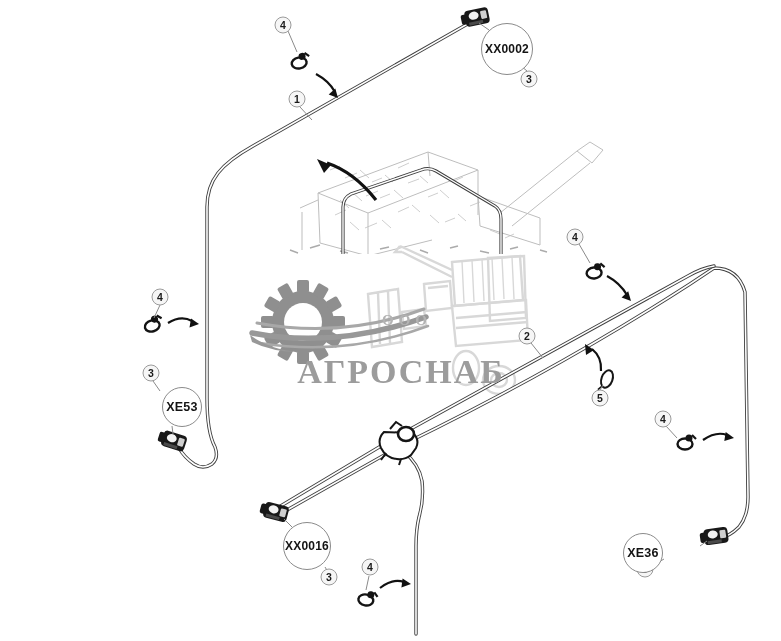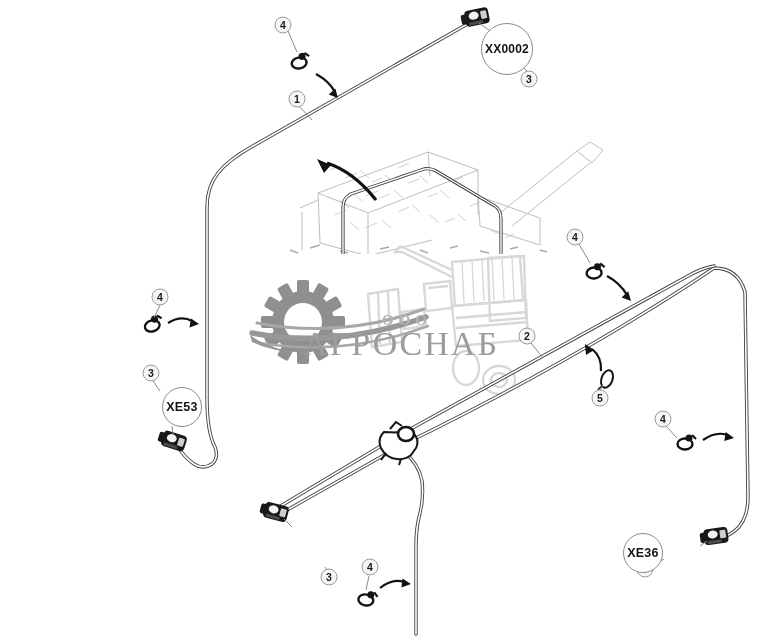--- a/index.html
+++ b/index.html
@@ -31,8 +31,8 @@
     letter-spacing:5px;color:#b3b3b3;
   }
   .wm-name{
-    position:absolute;left:401px;top:344px;transform:translate(-50%,-50%);
-    font-family:"Liberation Serif", serif;font-weight:normal;font-size:34px;
+    position:absolute;left:401px;top:372px;transform:translate(-50%,-50%);
+    font-family:"Liberation Serif", serif;font-weight:bold;font-size:34px;
     letter-spacing:2px;color:#9c9c9c;white-space:nowrap;
   }
 </style>

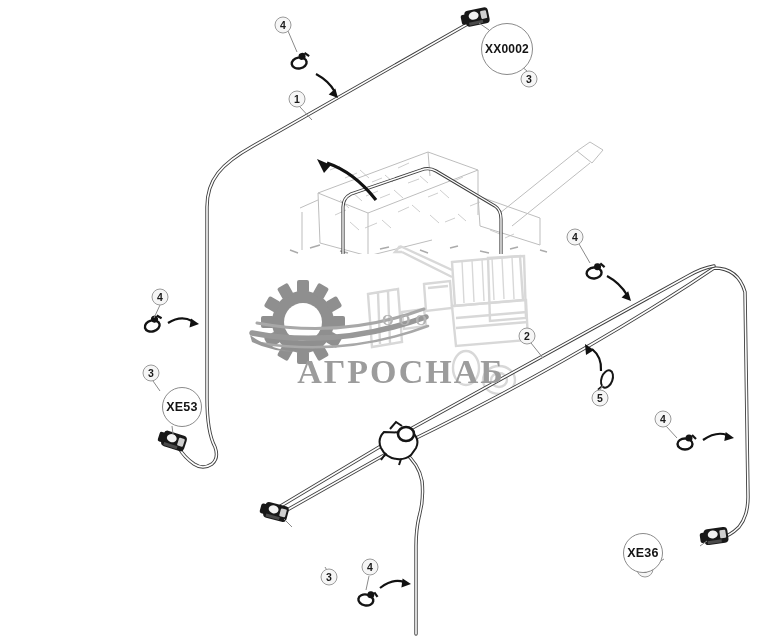--- a/index.html
+++ b/index.html
@@ -241,6 +241,7 @@
 
 <div class="part-label pl-big" style="left:507px;top:49px">XX0002</div>
 <div class="part-label pl-small" style="left:182px;top:407px">XE53</div>
+<div class="part-label pl-med" style="left:307px;top:546px">XX0016</div>
 <div class="part-label pl-small" style="left:643px;top:553px">XE36</div>
 
 </div>

